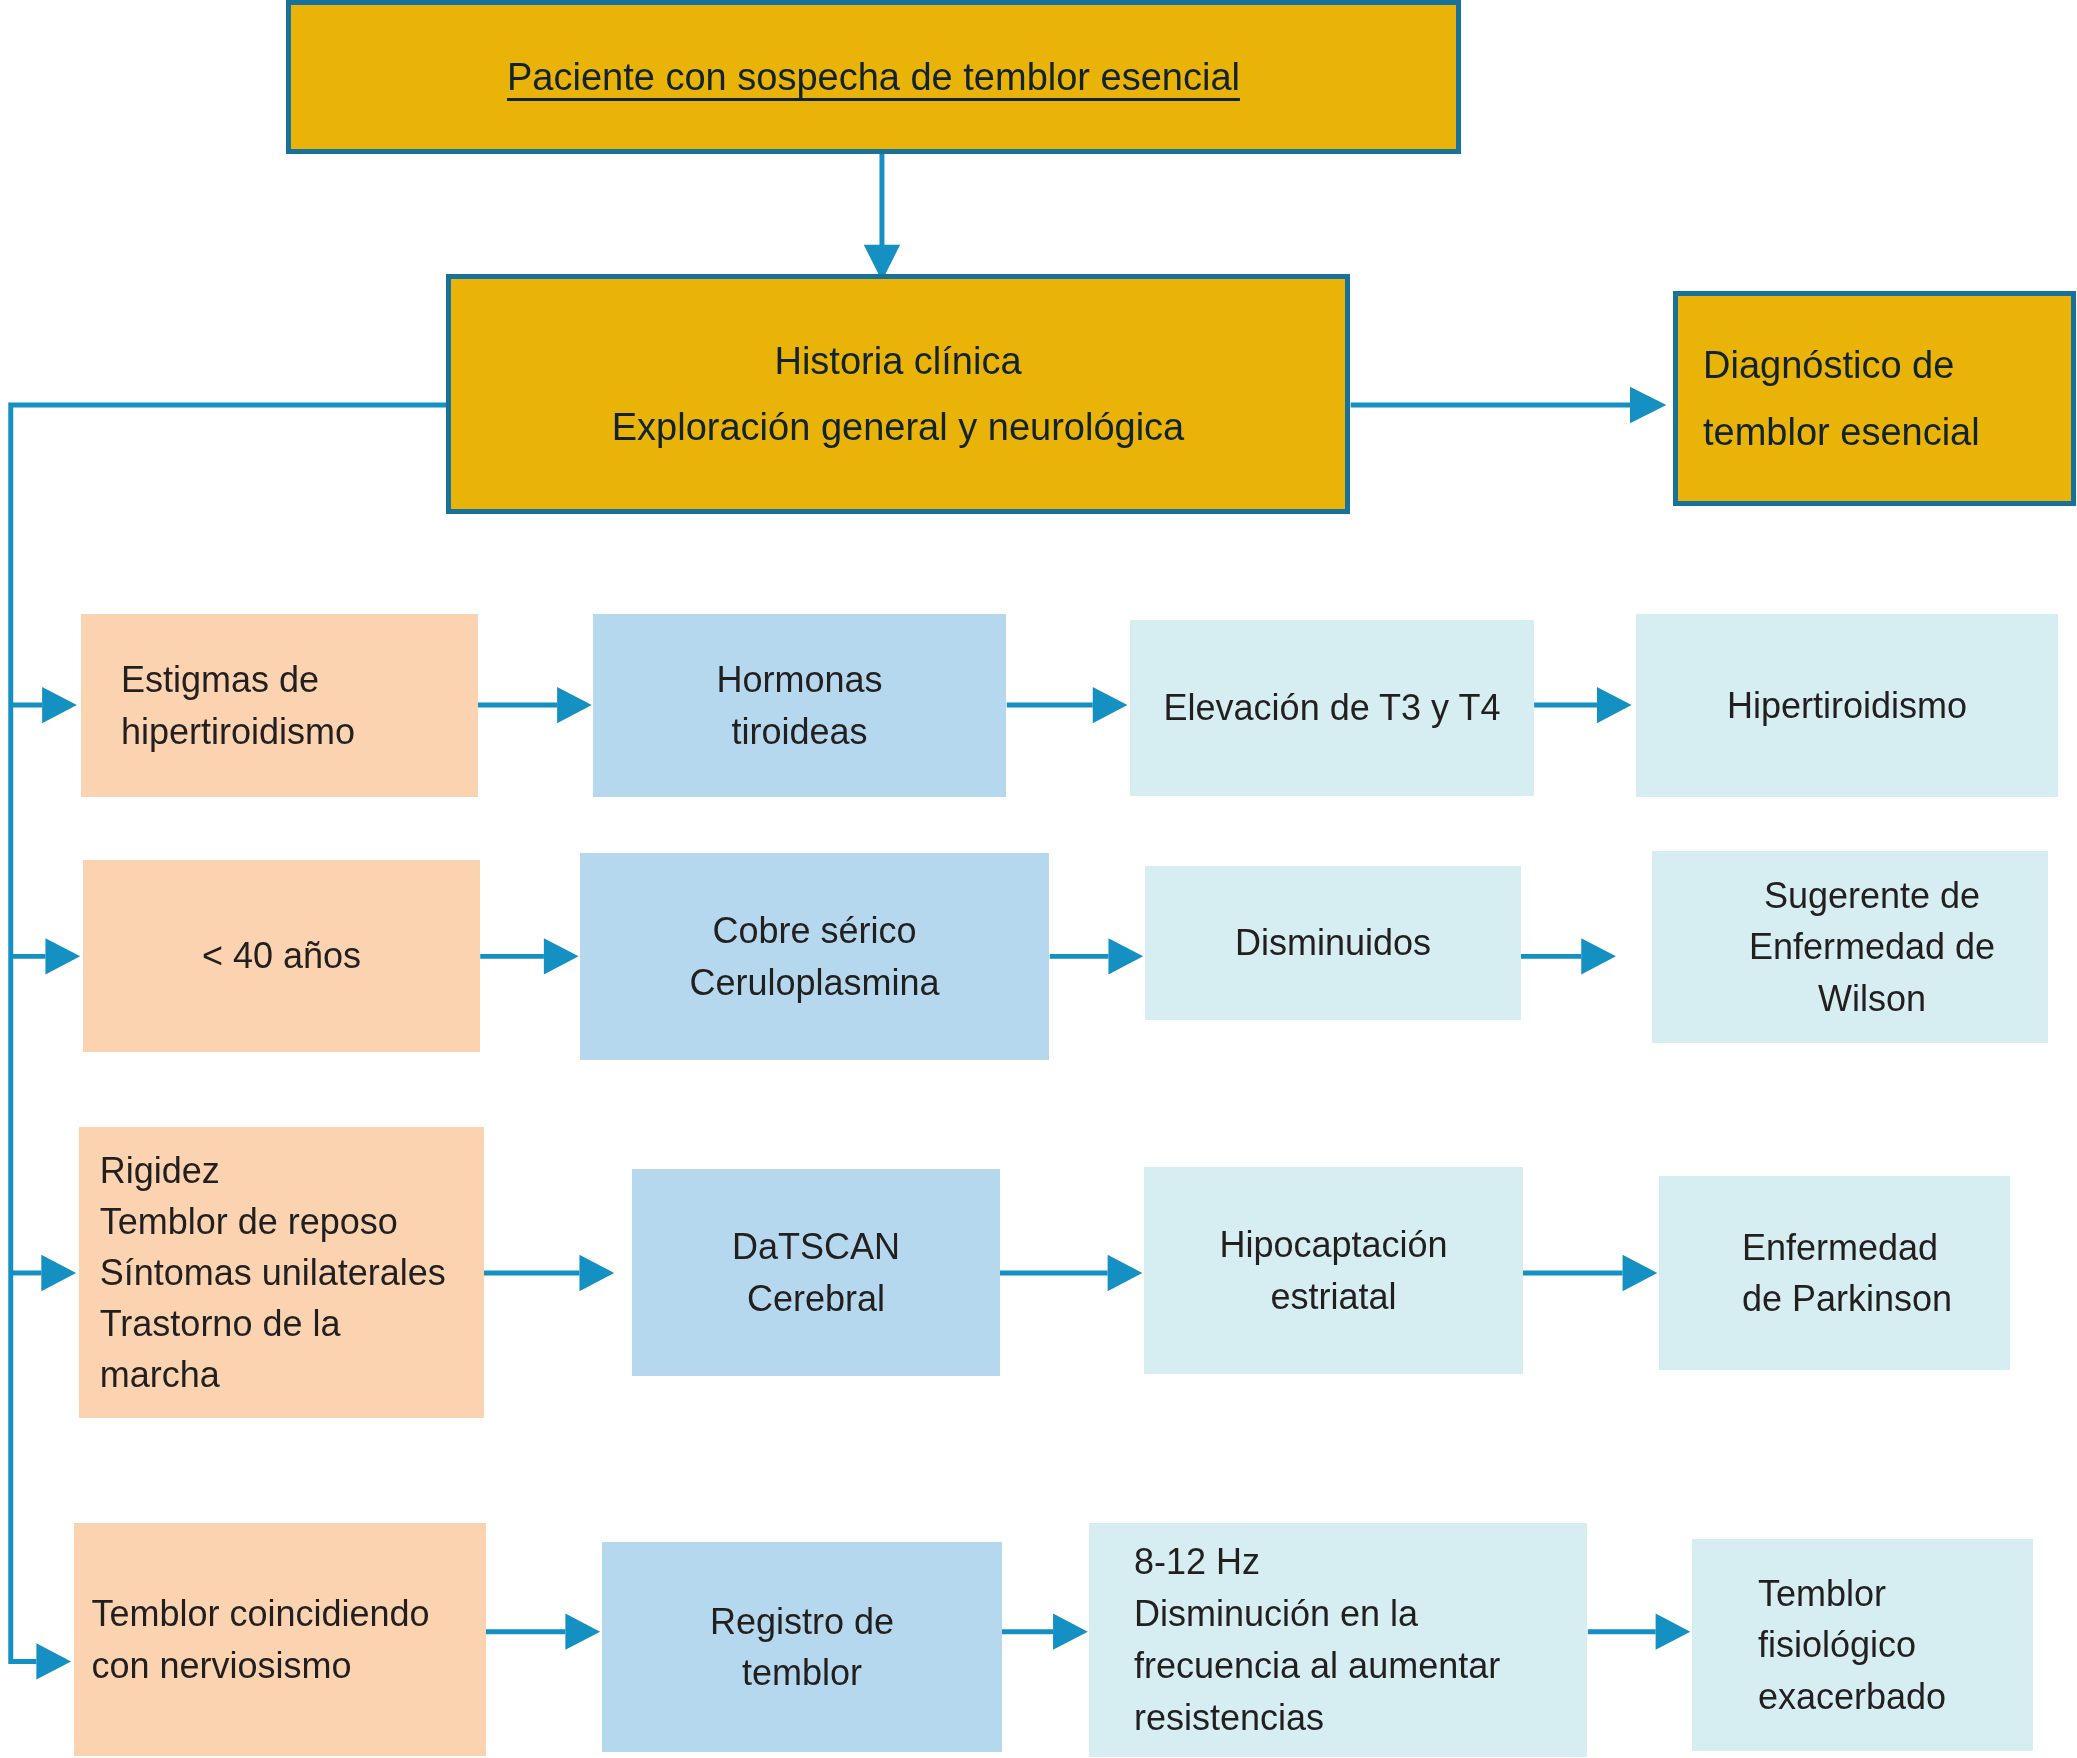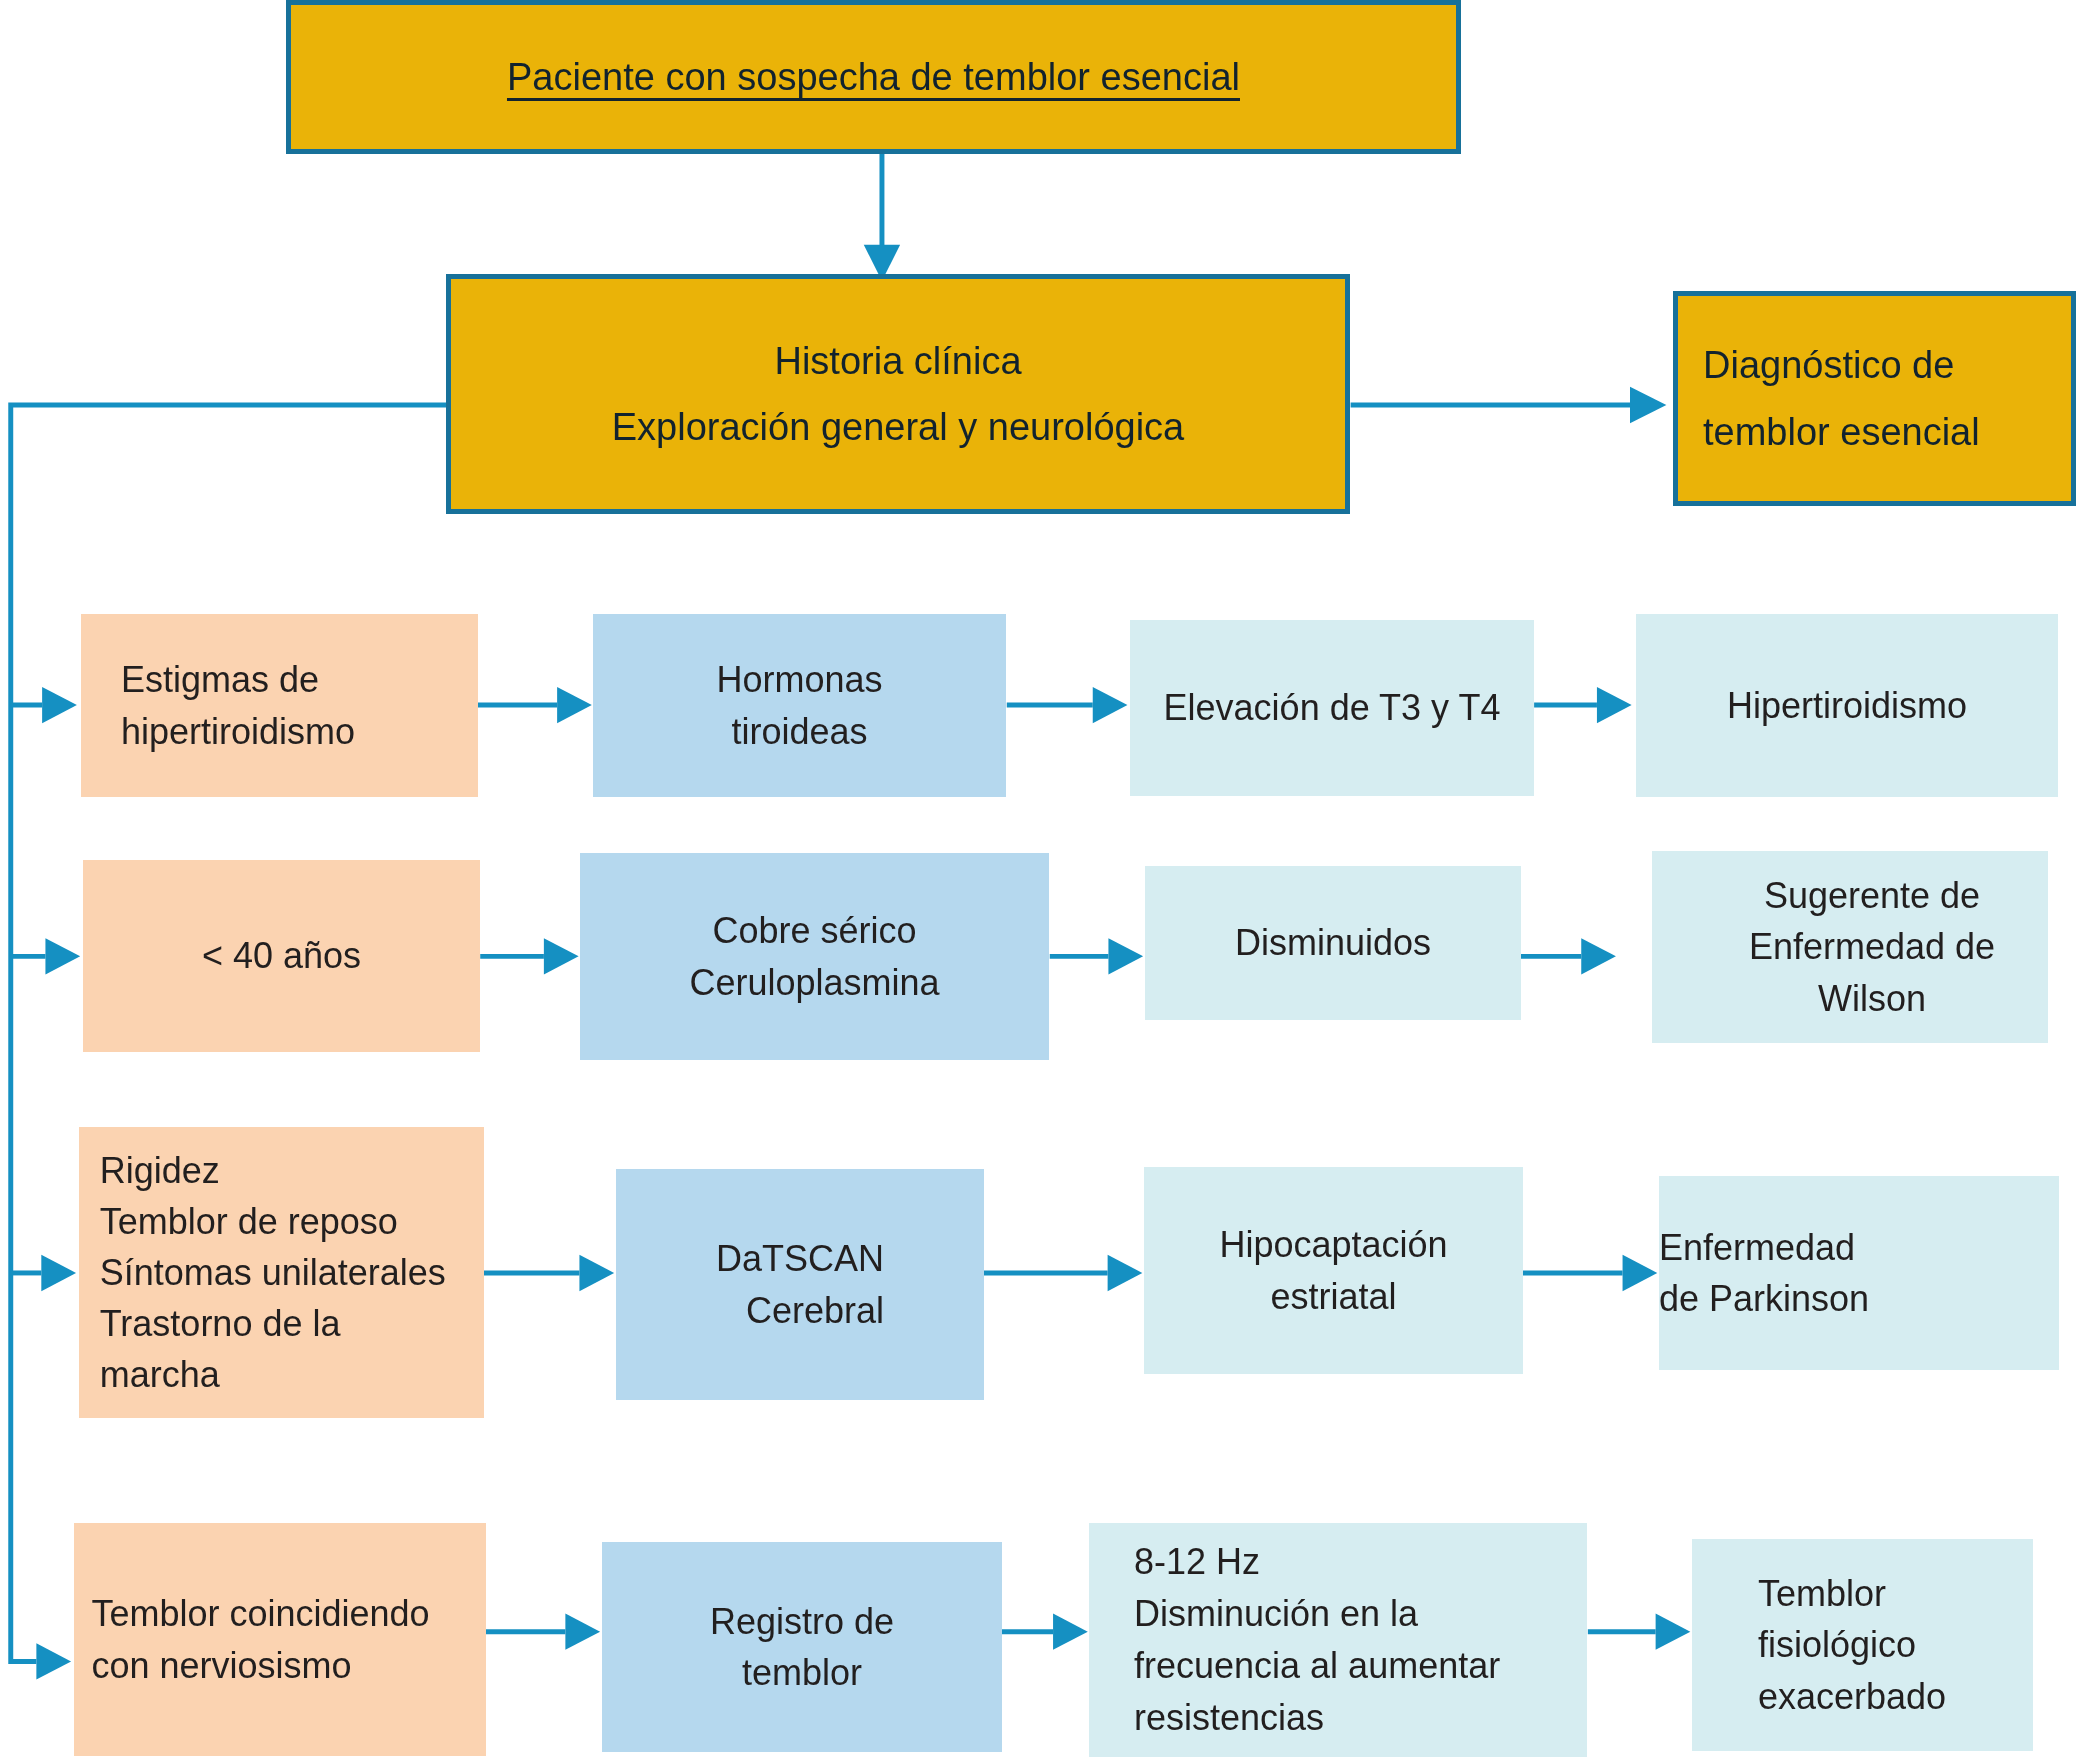--- a/index.html
+++ b/index.html
@@ -188,7 +188,7 @@
 Trastorno de la
 marcha</span>
   </div>
-  <div class="box lightblue" style="left:616px; top:1169px; width:368px; height:231px;text-align:right;">
+  <div class="box lightblue" style="left:632px; top:1169px; width:368px; height:207px;">
     <span>DaTSCAN
 Cerebral</span>
   </div>

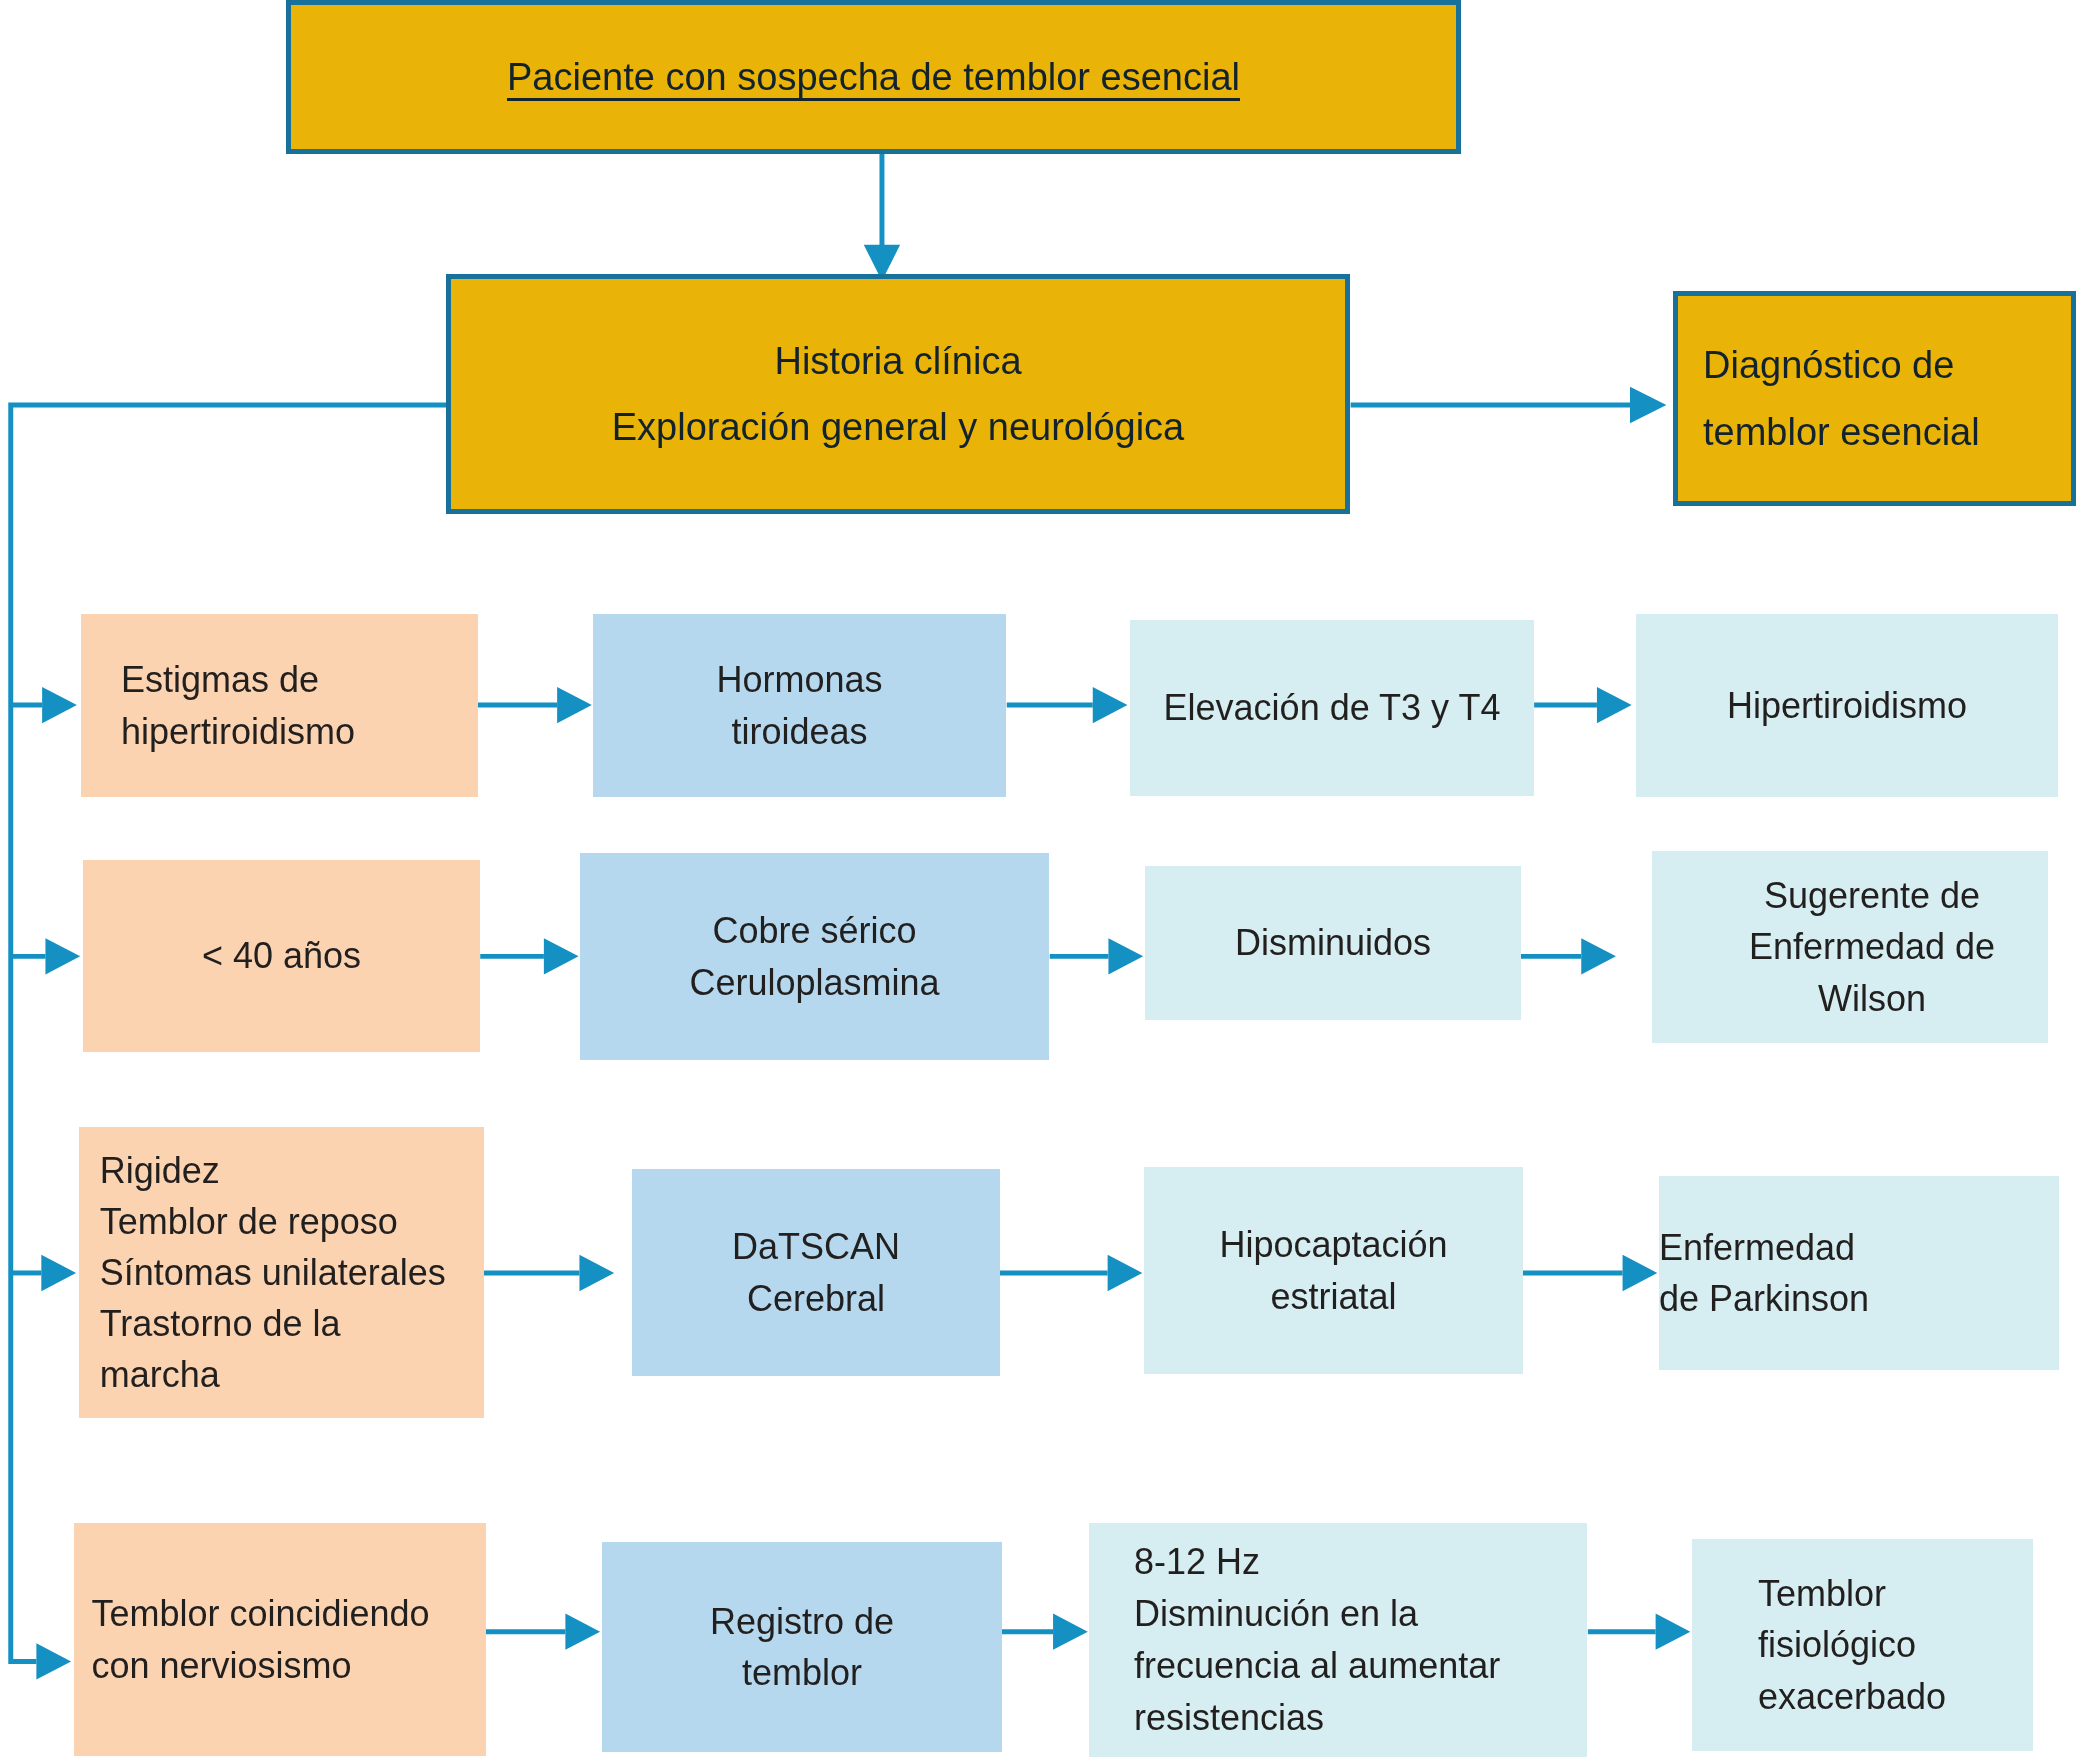--- a/index.html
+++ b/index.html
@@ -196,7 +196,7 @@
     <span>Hipocaptación
 estriatal</span>
   </div>
-  <div class="box cyan align-left" style="left:1659px; top:1176px; width:400px; height:194px; ">
+  <div class="box cyan align-left" style="left:1659px; top:1176px; width:351px; height:194px; padding-left:83px;">
     <span>Enfermedad
 de Parkinson</span>
   </div>

